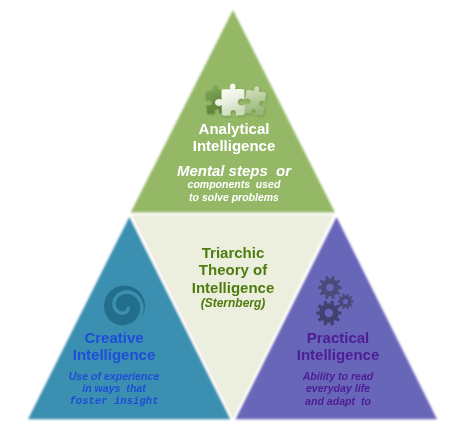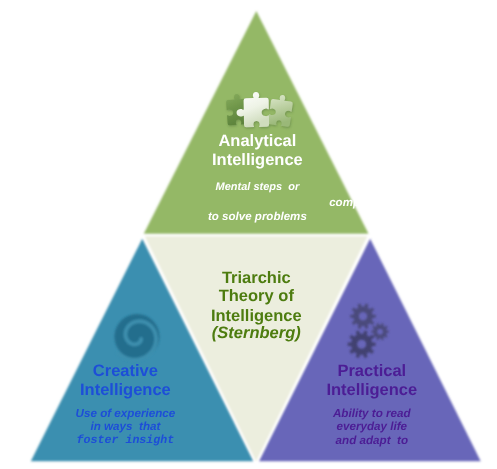--- a/index.html
+++ b/index.html
@@ -93,7 +93,7 @@
   <div class="lbl" style="left:76px;top:120px;width:316px;color:#fff;">
     <div class="t" style="font-size:15px;line-height:17px;">Analytical</div>
     <div class="t" style="font-size:15px;line-height:17px;">Intelligence</div>
-    <div class="d" style="font-size:10px;line-height:12.9px;margin-top:11px;">Mental steps &nbsp;or</div>
+    <div class="d" style="font-size:15px;line-height:12.9px;margin-top:11px;">Mental steps &nbsp;or</div>
     <div class="d" style="font-size:10.5px;line-height:12.9px;text-align:right;">components &nbsp;used</div>
     <div class="d" style="font-size:10.5px;line-height:12.9px;">to solve problems</div>
   </div>

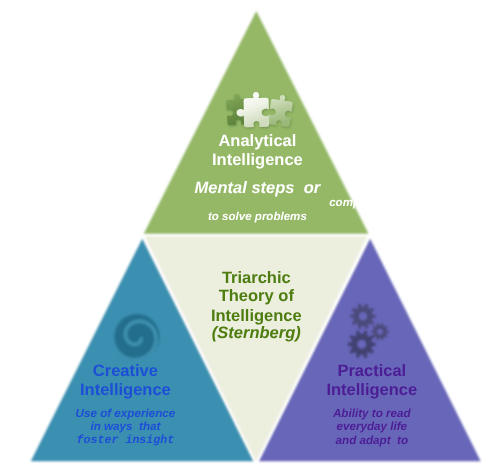--- a/index.html
+++ b/index.html
@@ -94,7 +94,7 @@
     <div class="t" style="font-size:15px;line-height:17px;">Analytical</div>
     <div class="t" style="font-size:15px;line-height:17px;">Intelligence</div>
     <div class="d" style="font-size:15px;line-height:12.9px;margin-top:11px;">Mental steps &nbsp;or</div>
-    <div class="d" style="font-size:10.5px;line-height:12.9px;text-align:right;">components &nbsp;used</div>
+    <div class="d" style="font-size:10.5px;line-height:12.9px;">components &nbsp;used</div>
     <div class="d" style="font-size:10.5px;line-height:12.9px;">to solve problems</div>
   </div>
 

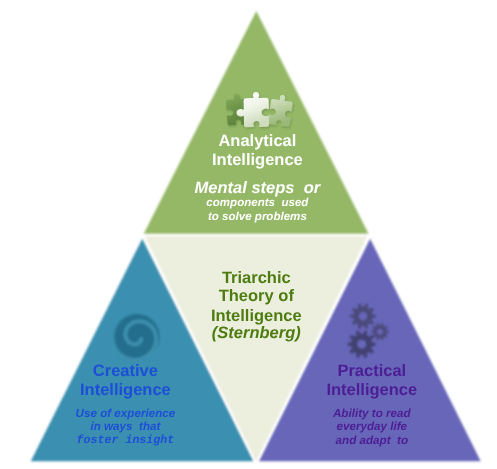--- a/index.html
+++ b/index.html
@@ -102,7 +102,7 @@
     <div class="t" style="font-size:15px;line-height:17.2px;">Triarchic</div>
     <div class="t" style="font-size:15px;line-height:17.6px;">Theory of</div>
     <div class="t" style="font-size:15px;line-height:17.6px;">Intelligence</div>
-    <div class="d" style="font-size:15px;line-height:12.6px;">(Sternberg)</div>
+    <div class="d" style="font-size:12px;line-height:12.6px;">(Sternberg)</div>
   </div>
 
   <div class="lbl" style="left:14px;top:329px;width:200px;color:#1d4ed8;">

